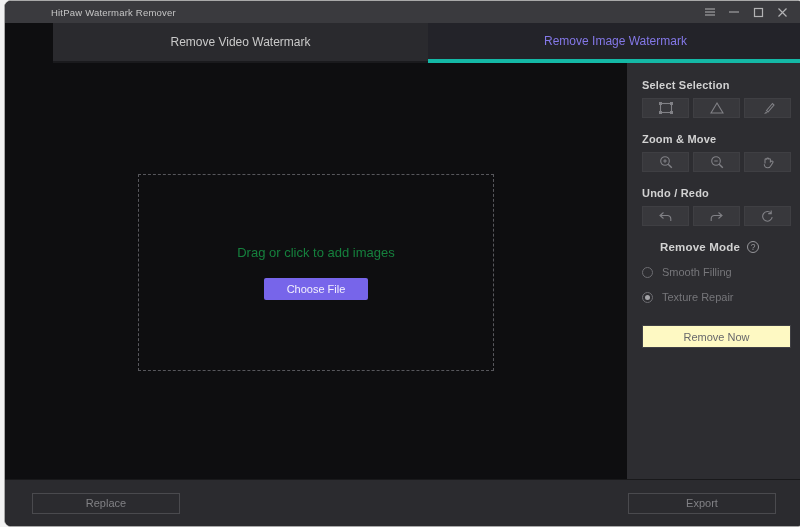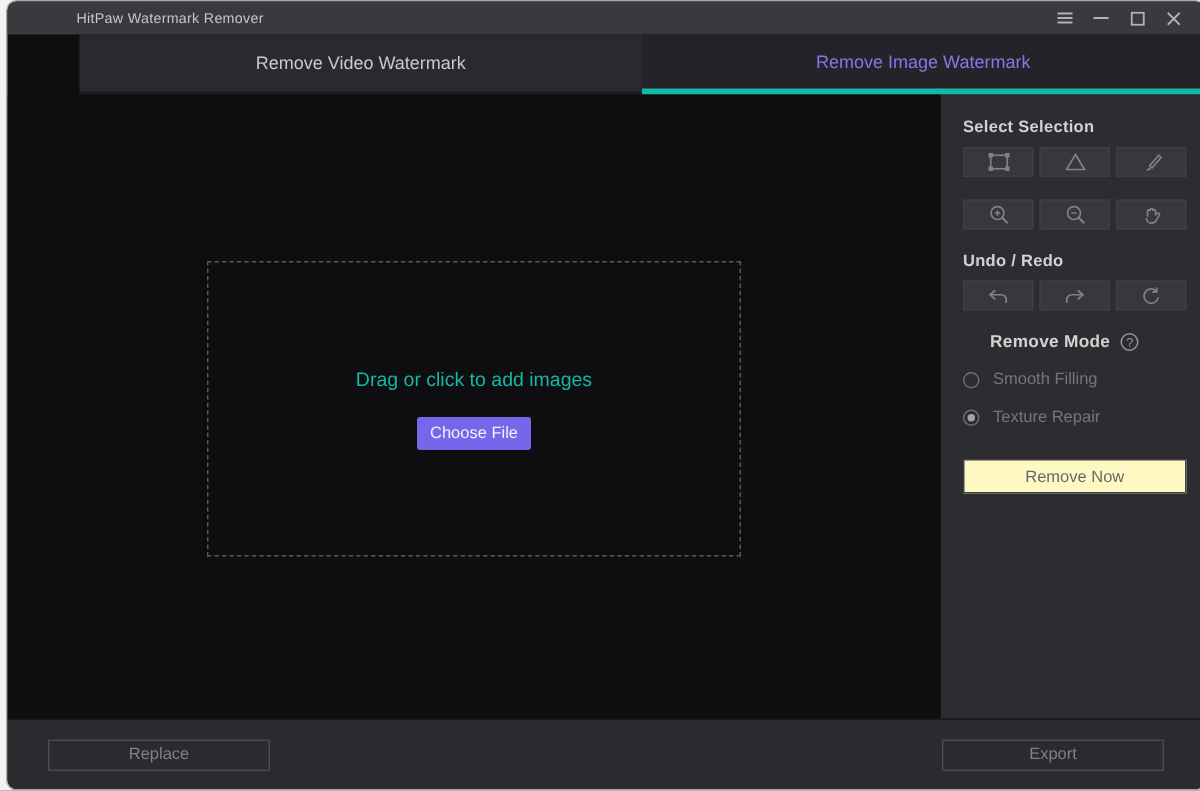--- a/index.html
+++ b/index.html
@@ -150,6 +150,7 @@
         </div>
       </div>
 
+      <div class="section-title">Zoom &amp; Move</div>
       <div class="tool-row">
         <div class="tool-btn">
           <svg width="16" height="15" viewBox="0 0 16 15">

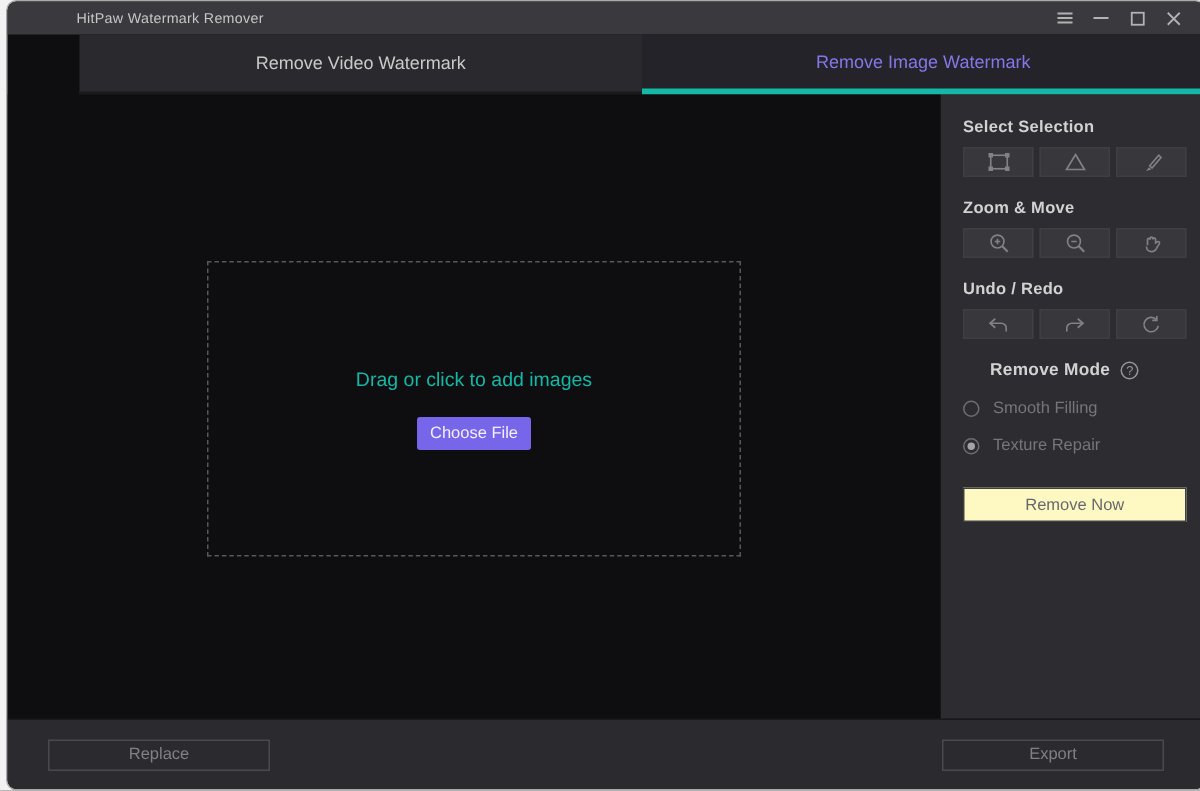--- a/index.html
+++ b/index.html
@@ -37,7 +37,7 @@
     border: 1px dashed #57575c;
     display: flex; flex-direction: column; align-items: center; justify-content: center;
   }
-  .drop-text { color: #14b8a6; font-size: 13px; }
+  .drop-text { color: #15803d; font-size: 13px; }
   .choose-btn {
     margin-top: 18px; width: 76px; height: 22px; background: #7765ea; color: #f2f0fd;
     border: none; border-radius: 2px; font-size: 11px; font-family: inherit; cursor: pointer;

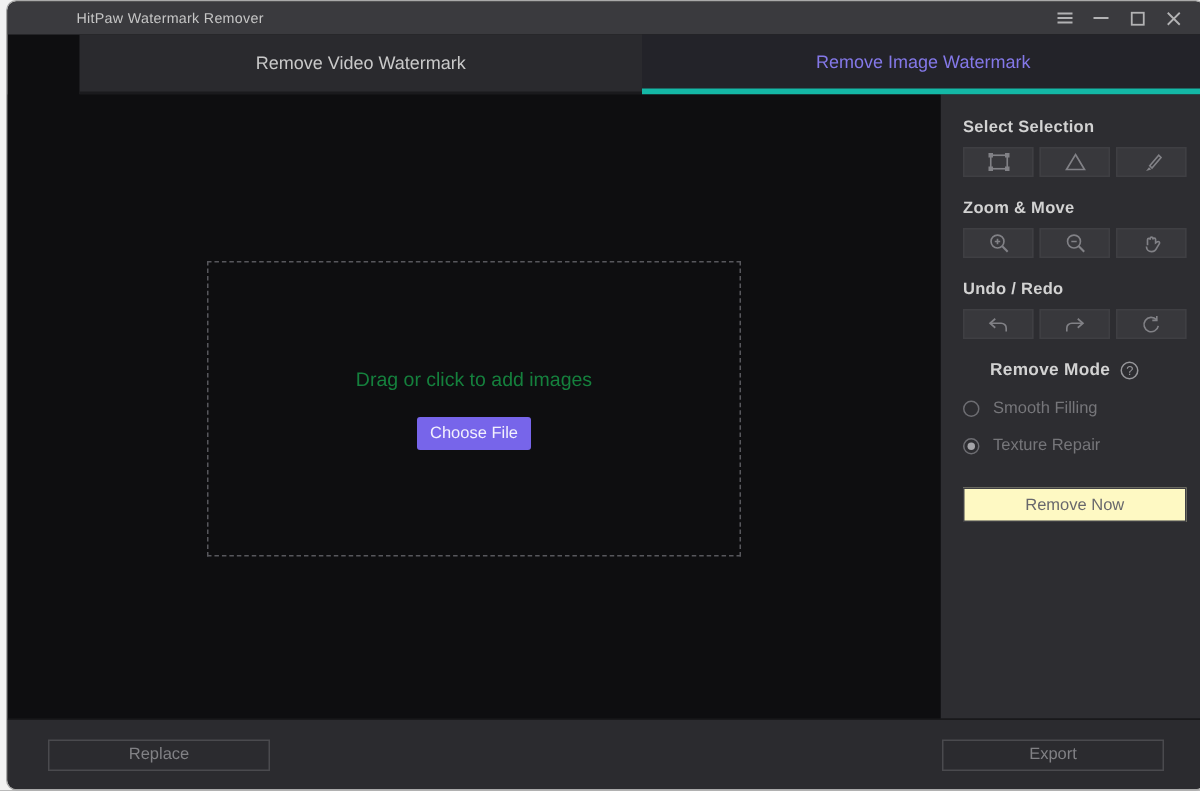--- a/index.html
+++ b/index.html
@@ -39,7 +39,7 @@
   }
   .drop-text { color: #15803d; font-size: 13px; }
   .choose-btn {
-    margin-top: 18px; width: 76px; height: 22px; background: #7765ea; color: #f2f0fd;
+    margin-top: 18px; width: 104px; height: 22px; background: #7765ea; color: #f2f0fd;
     border: none; border-radius: 2px; font-size: 11px; font-family: inherit; cursor: pointer;
   }
   

